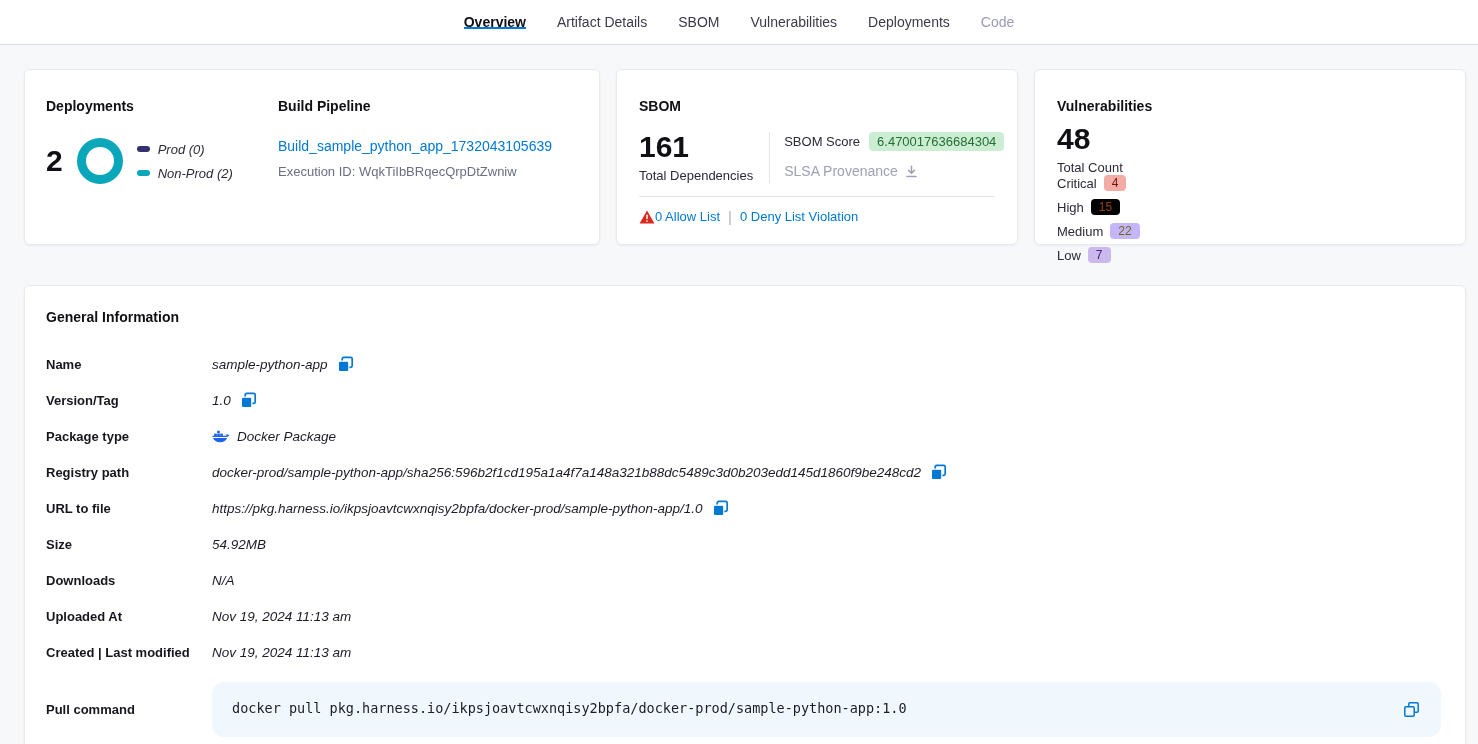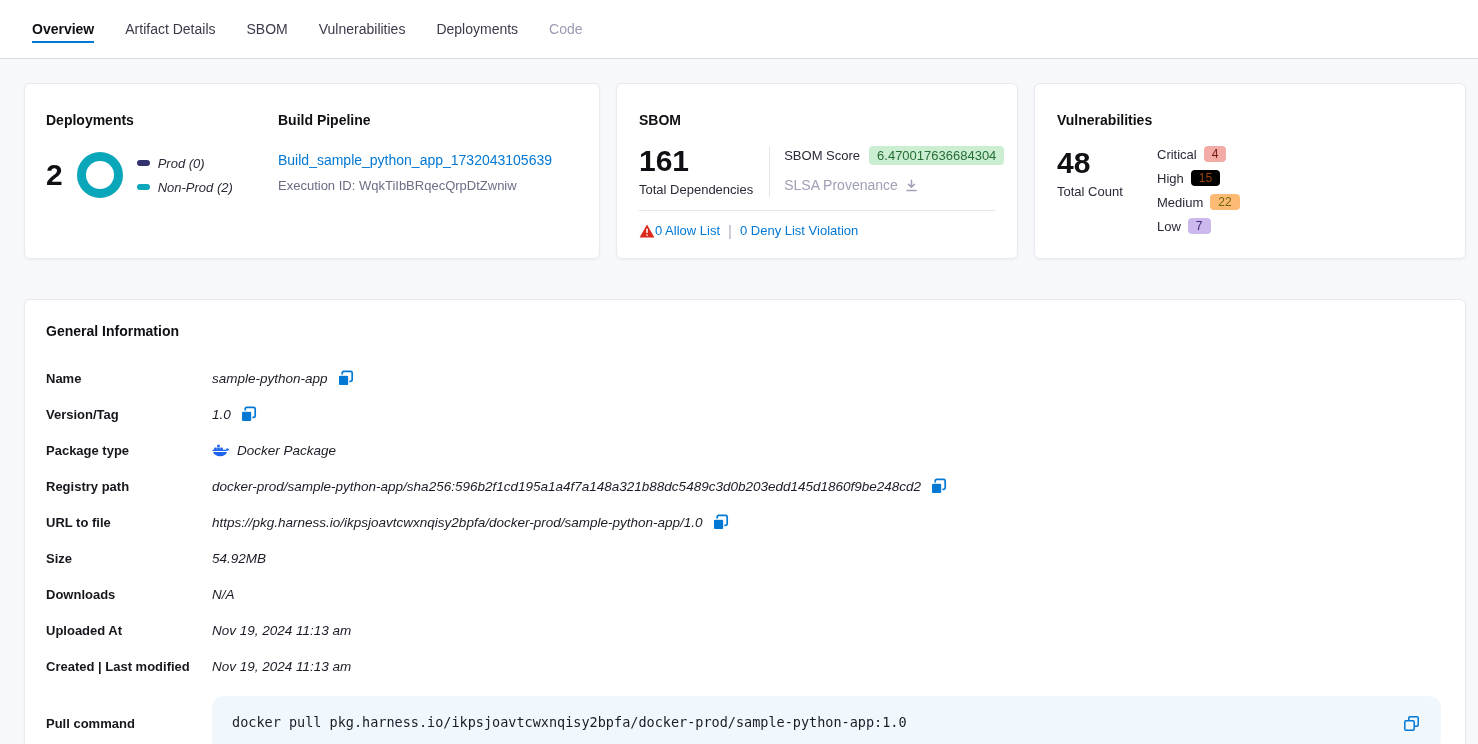--- a/index.html
+++ b/index.html
@@ -13,8 +13,8 @@
 
   
   .topnav {
-    height: 59px; background: #ffffff; border-bottom: 1px solid #d9dae6;
-    display: flex; align-items: stretch; padding: 16px 32px; gap: 31px;
+    height: 45px; background: #ffffff; border-bottom: 1px solid #d9dae6;
+    display: flex; align-items: stretch; padding: 16px 32px; gap: 31px; justify-content: center;
   }
   .tab {
     display: flex; align-items: center; font-size: 14px; color: #3a3a4a;

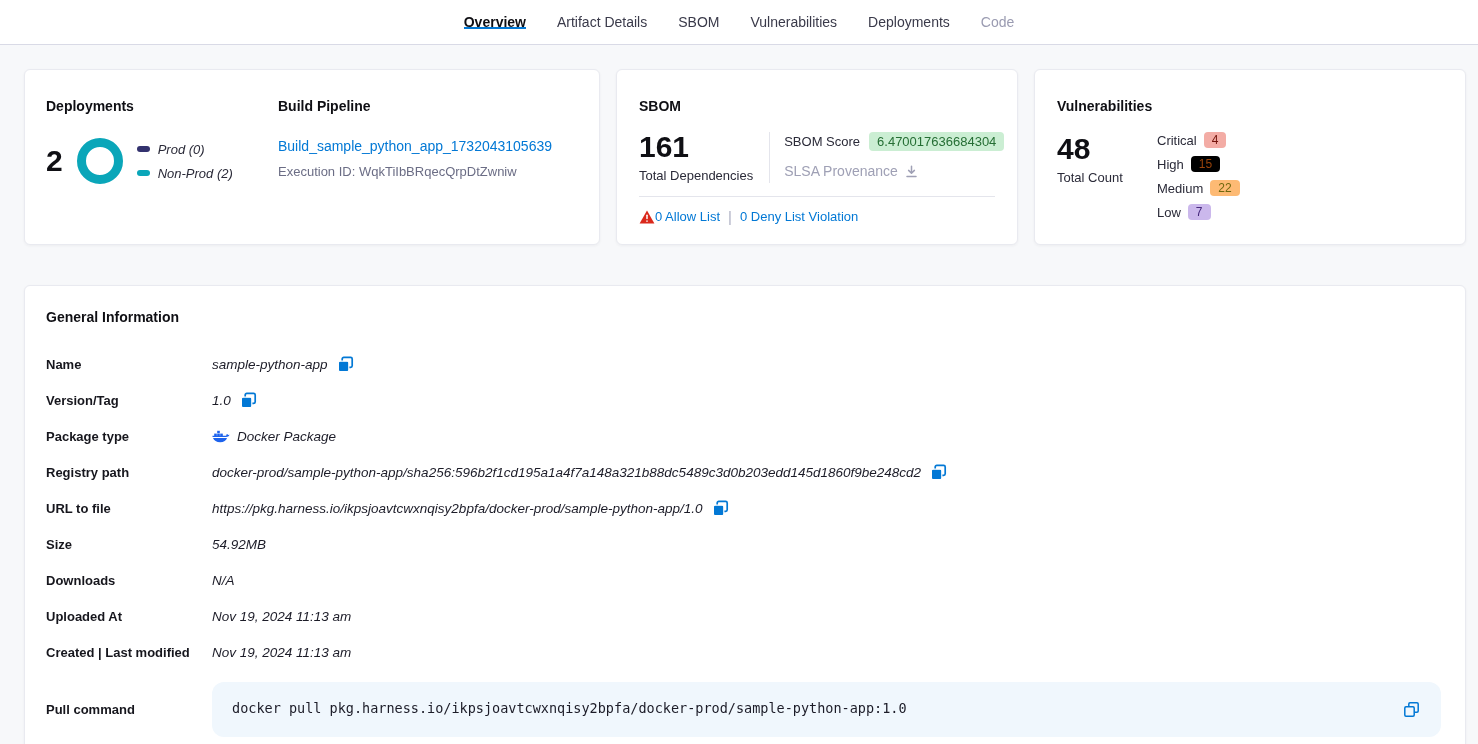--- a/index.html
+++ b/index.html
@@ -76,7 +76,7 @@
 
   
   .card-vuln { width: 432px; height: 176px; padding: 28px 22px 16px 22px; }
-  .vuln-content { display: flex; margin-top: 18px; }
+  .vuln-content { display: flex; margin-top: 8px; flex-direction: column; }
   .vuln-left { width: 100px; }
   .vuln-total { font-size: 30px; font-weight: 700; color: #0f0f14; line-height: 1.1; }
   .vuln-total-label { font-size: 13px; color: #2a2a38; margin-top: 5px; white-space: nowrap; }

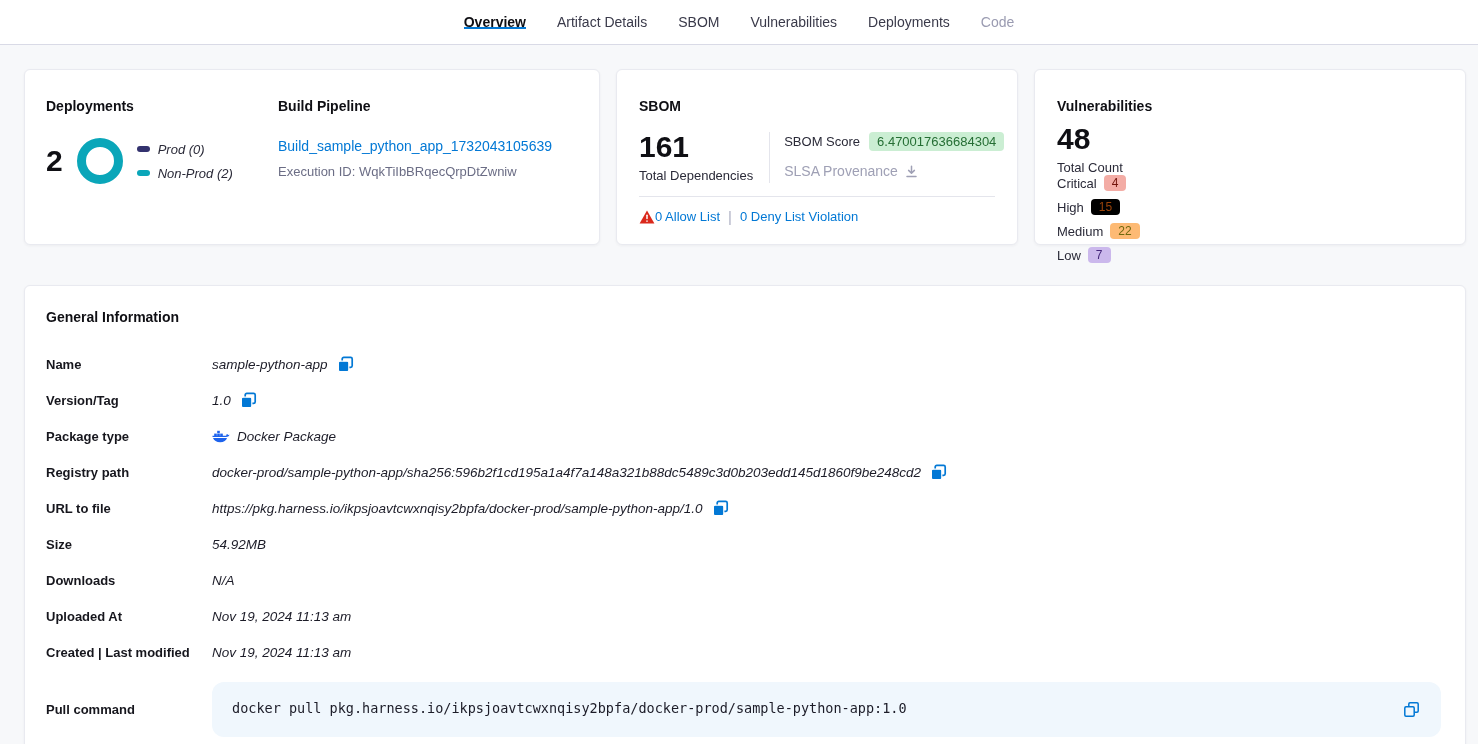--- a/index.html
+++ b/index.html
@@ -85,7 +85,7 @@
   .sev-badge { font-size: 12px; border-radius: 4px; padding: 1px 8px; }
   .sev-critical { background: #f3aca5; color: #73140b; }
   .sev-high { background: #000000; color: #99430a; }
-  .sev-medium { background: #fdba74; color: #6f680d; }
+  .sev-medium { background: #c4b5fd; color: #6f680d; }
   .sev-low { background: #cbb8ec; color: #46277c; }
 
   

